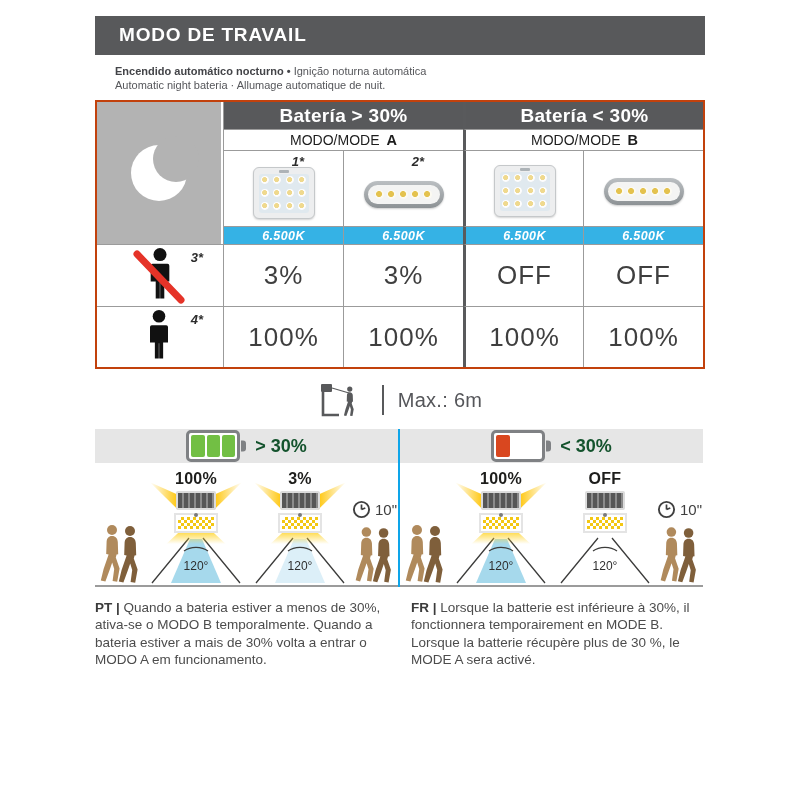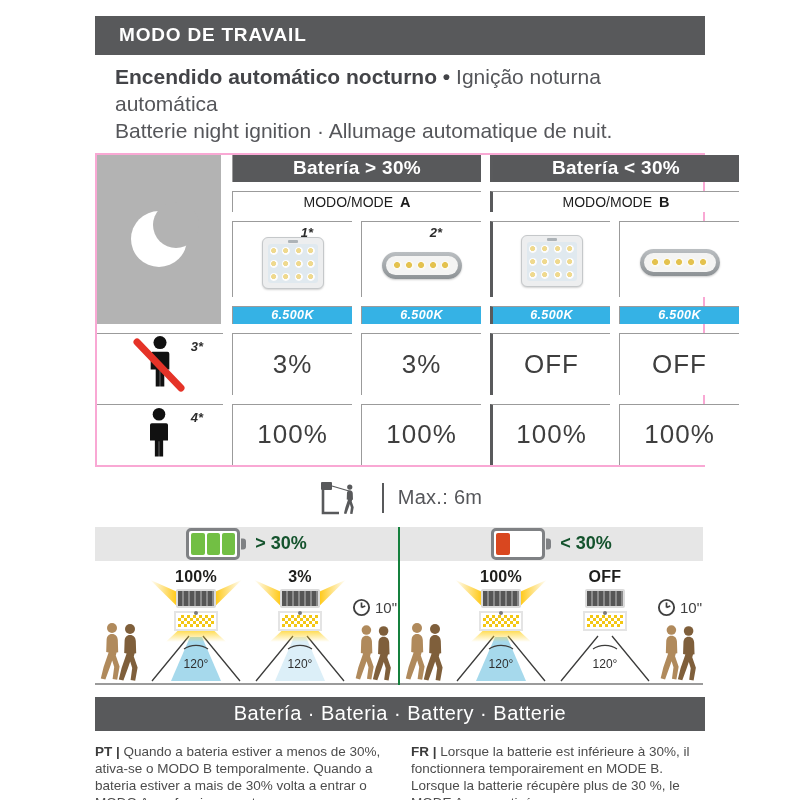--- a/index.html
+++ b/index.html
@@ -11,7 +11,7 @@
   .hdr-title{font-size:19px;font-weight:bold;letter-spacing:.8px;}
   .hdr-sub{font-size:16.5px;font-weight:400;letter-spacing:.4px;color:#F1F1F1;margin-top:2px;}
 
-  .intro{padding:9px 0 8px 20px;color:#55565A;font-size:21px;line-height:1.28;}
+  .intro{padding:9px 0 8px 20px;color:#55565A;font-size:11px;line-height:1.28;}
   .intro b{color:#434448;}
 
   

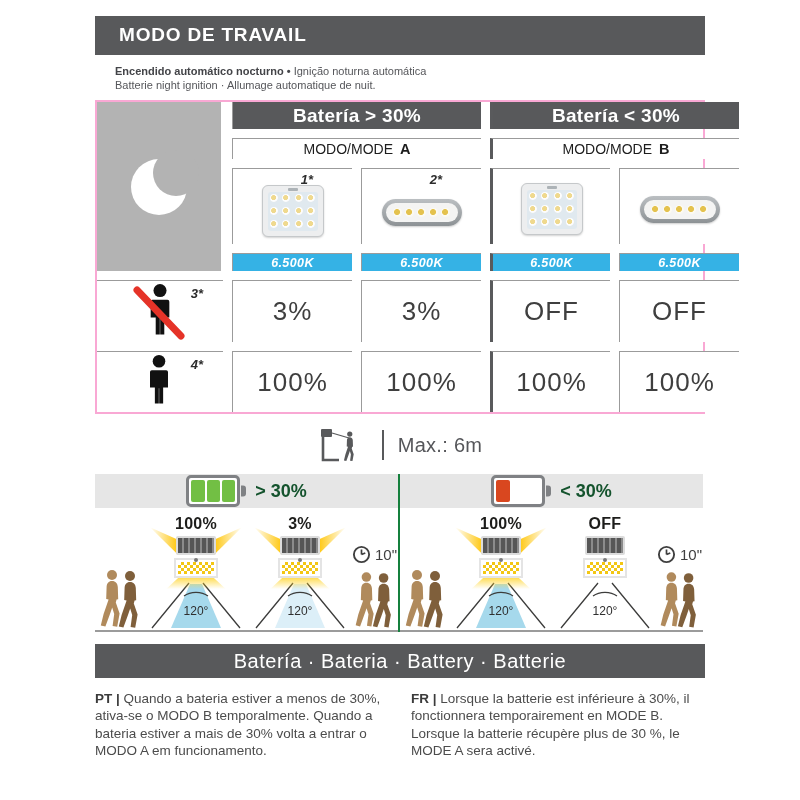--- a/index.html
+++ b/index.html
@@ -139,7 +139,7 @@
 
   <div class="intro">
     <b>Encendido automático nocturno</b><b> • </b><span>Ignição noturna automática</span><br>
-    <span>Batterie night ignition · Allumage automatique de nuit.</span>
+    <span>Automatic night bateria · Allumage automatique de nuit.</span>
   </div>
 
   <div class="tbl">

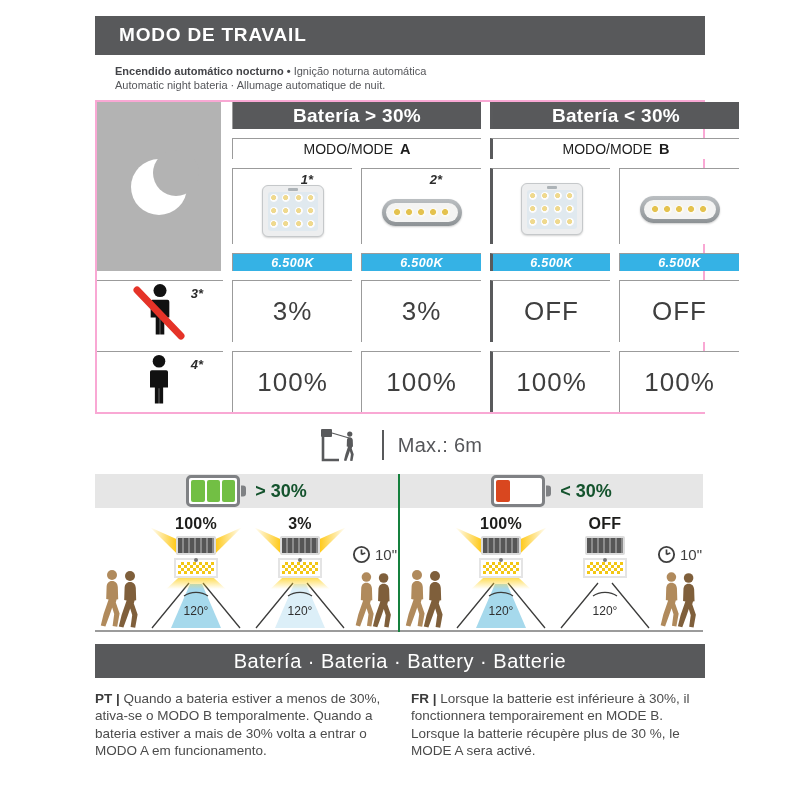--- a/index.html
+++ b/index.html
@@ -17,7 +17,7 @@
   
   .tbl{display:grid;grid-template-columns:126px 120px 120px 120px 120px;
        grid-template-rows:27px 21px 76px 18px 62px 61px;
-       border:2px solid #f9a8d4;box-sizing:content-box;gap:9px;}
+       border:2px solid #c2410c;box-sizing:content-box;}
   .c{border-left:1px solid #9B9B9B;border-top:1px solid #9B9B9B;background:#fff;
      display:flex;align-items:center;justify-content:center;position:relative;}
   .nl{border-left:none!important}.nt{border-top:none!important}

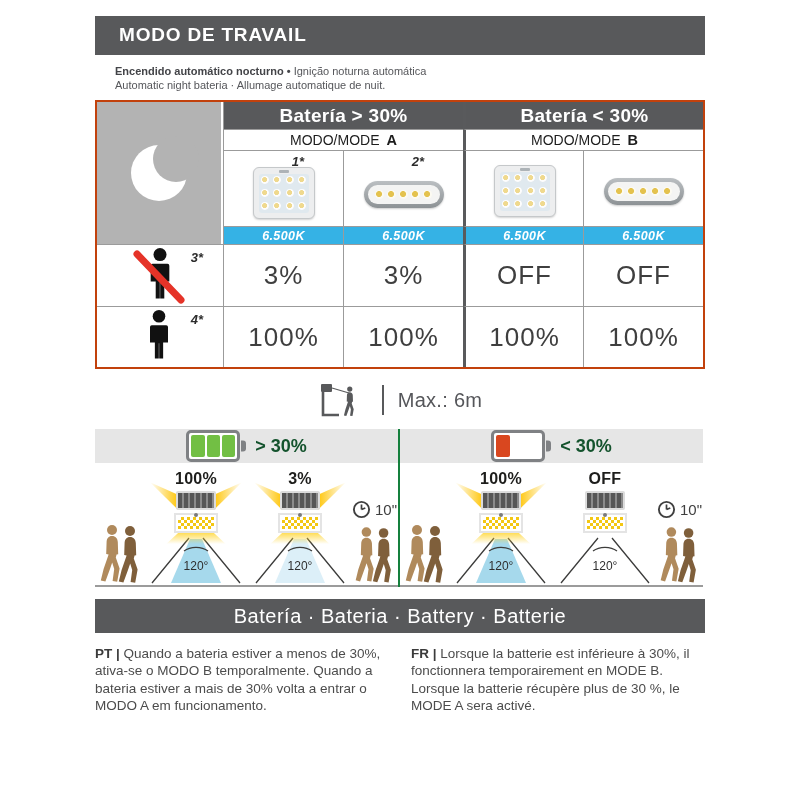--- a/index.html
+++ b/index.html
@@ -63,7 +63,7 @@
   
   .panels{display:flex;}
   .panel{width:303px;}
-  .panel+.panel{border-left:2px solid #15803d;}
+  .panel+.panel{border-left:2px solid #0ea5e9;}
   .band{height:34px;background:#E6E6E6;display:flex;align-items:center;justify-content:center;gap:15px;}
   .bandlabel{font-size:18px;font-weight:600;color:#14532d;}
   .batt{position:relative;width:44px;height:22px;border:3px solid #7F8184;border-radius:5px;

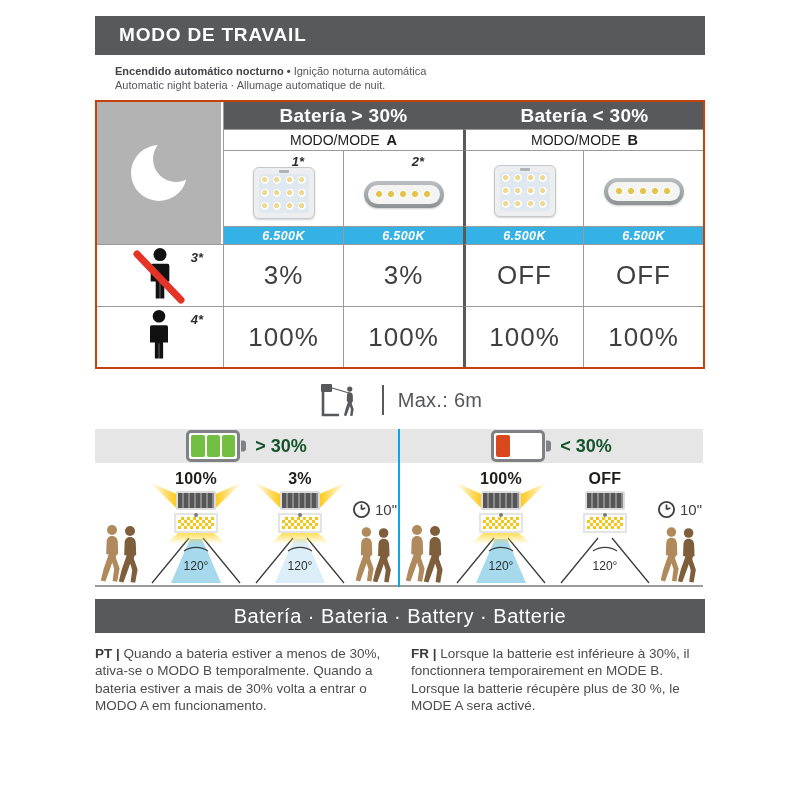--- a/index.html
+++ b/index.html
@@ -394,7 +394,6 @@
     </div>
   </div>
 
-  <div class="secbar">Batería · Bateria · Battery · Batterie</div>
 
   <div class="notes">
     <p><b>PT |</b> <span>Quando a bateria estiver a menos de 30%, ativa-se o MODO B temporalmente. Quando a bateria estiver a mais de 30% volta a entrar o MODO A em funcionamento.</span></p>

